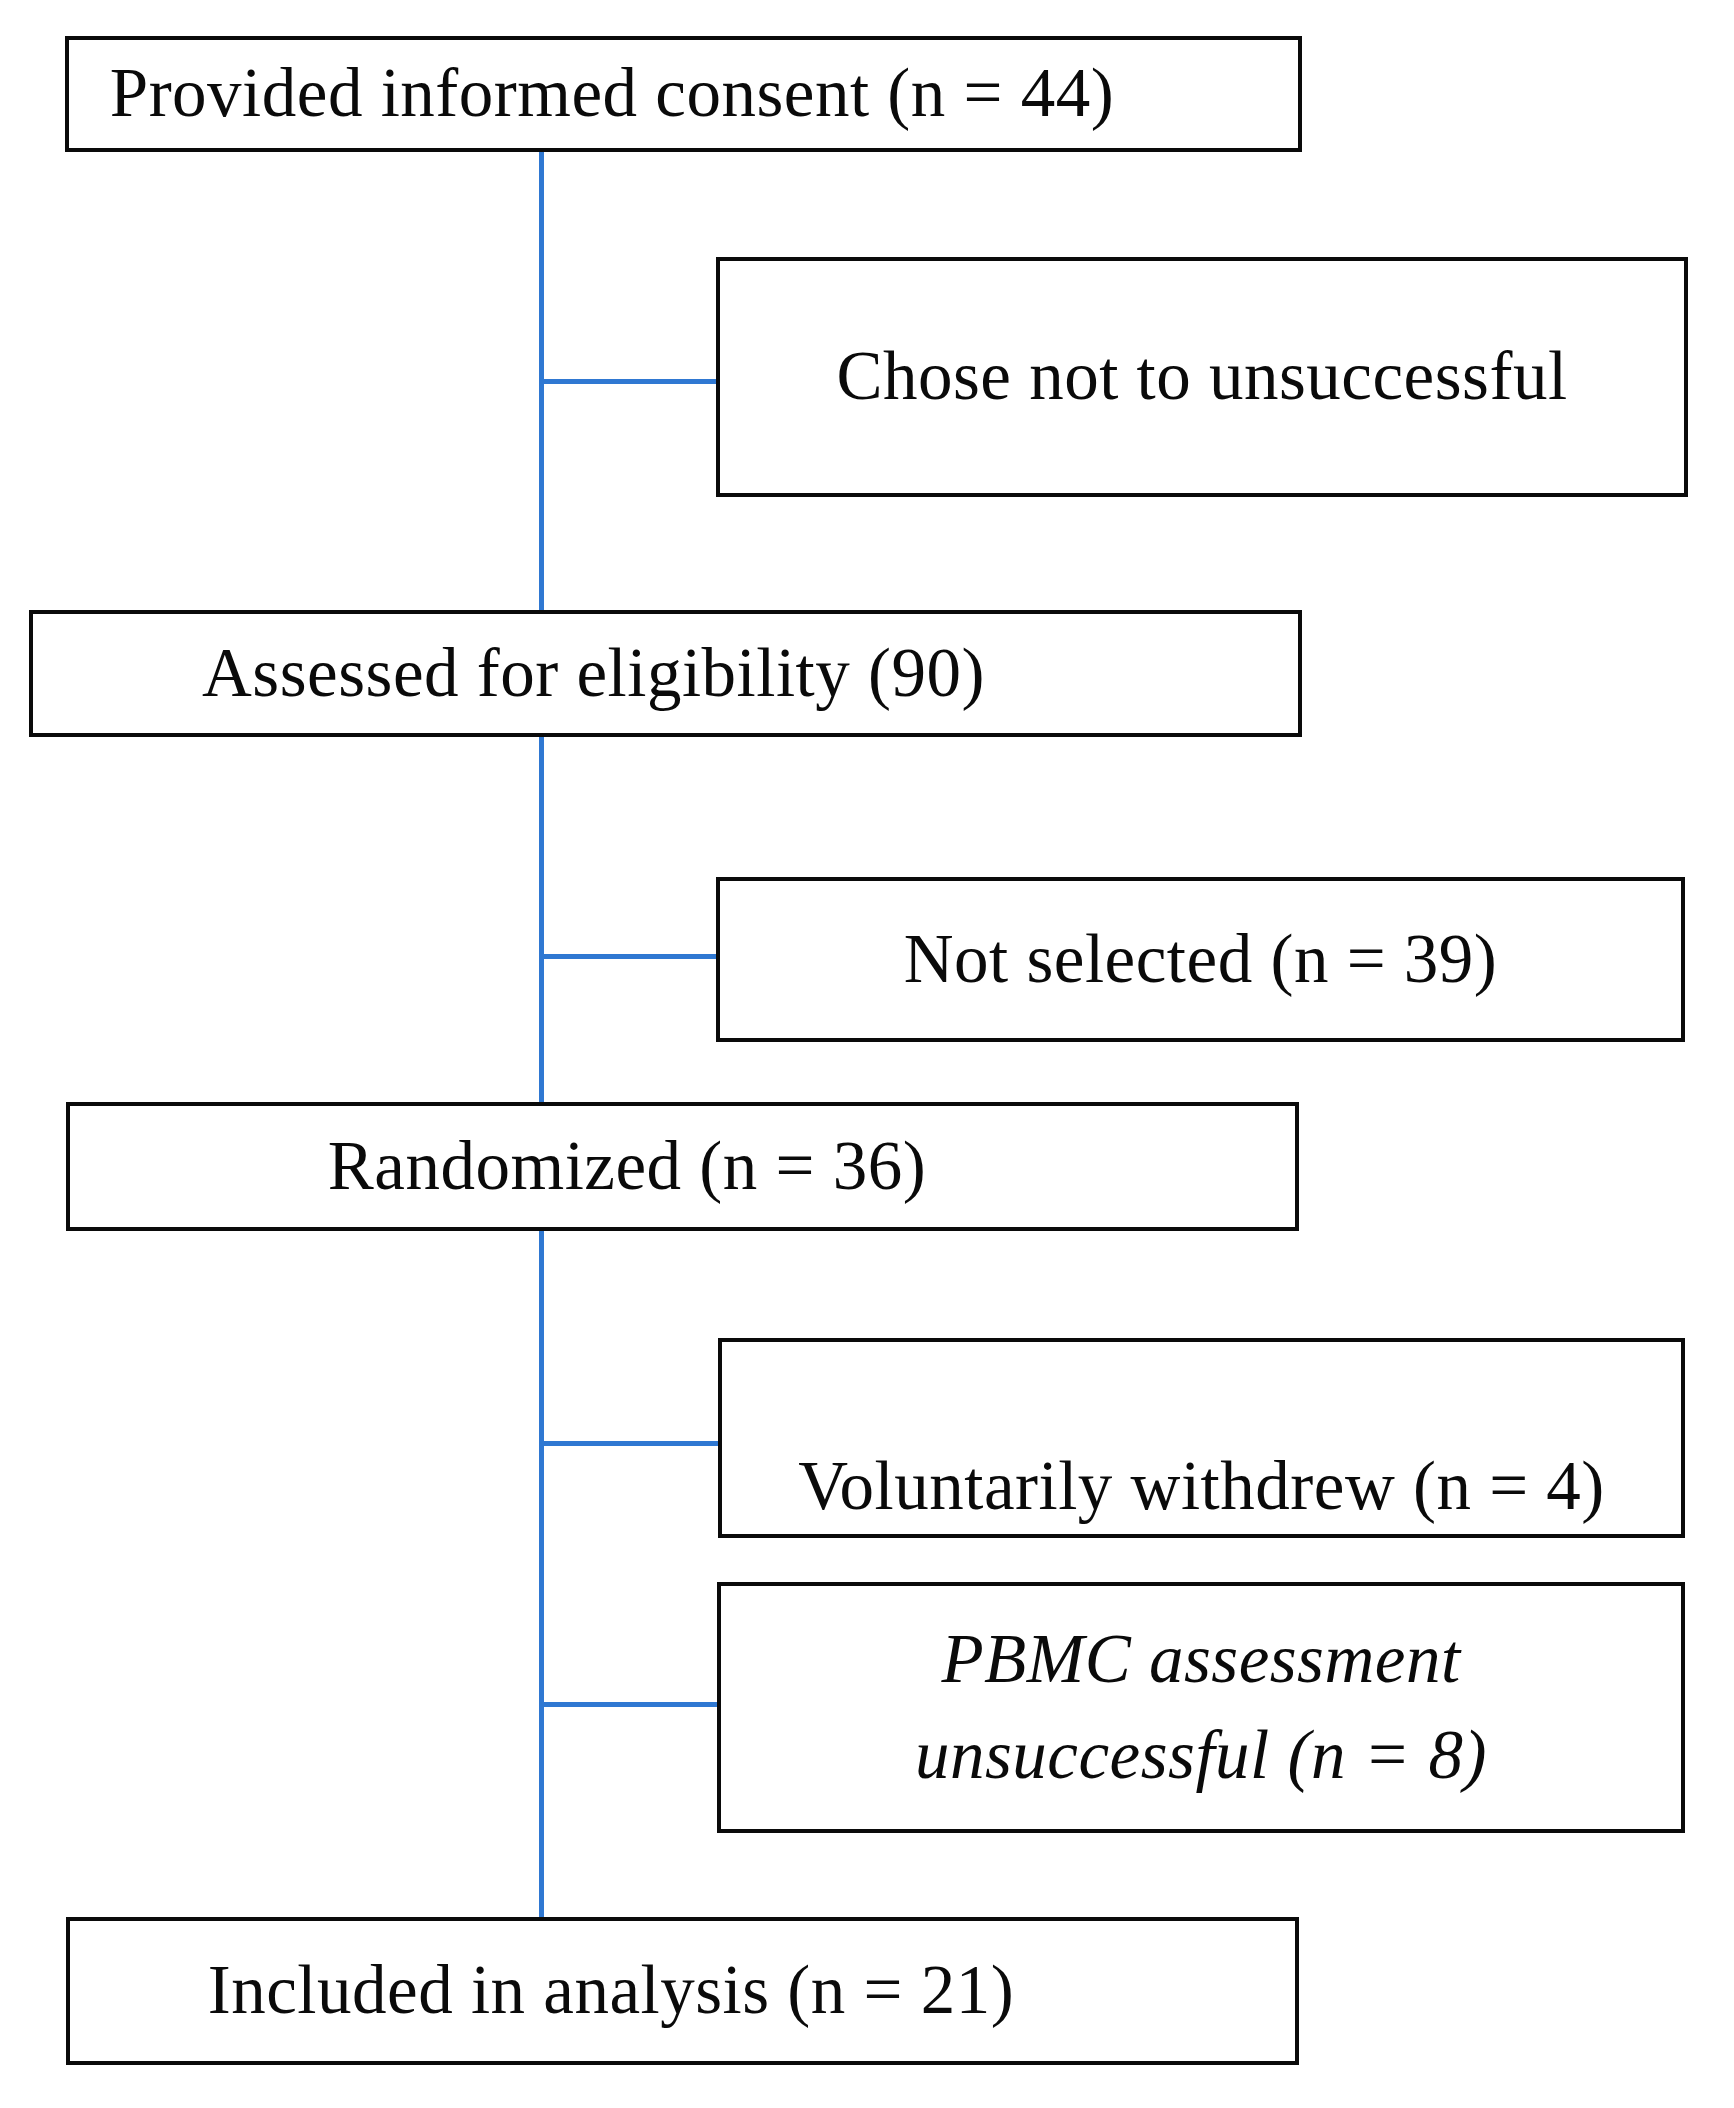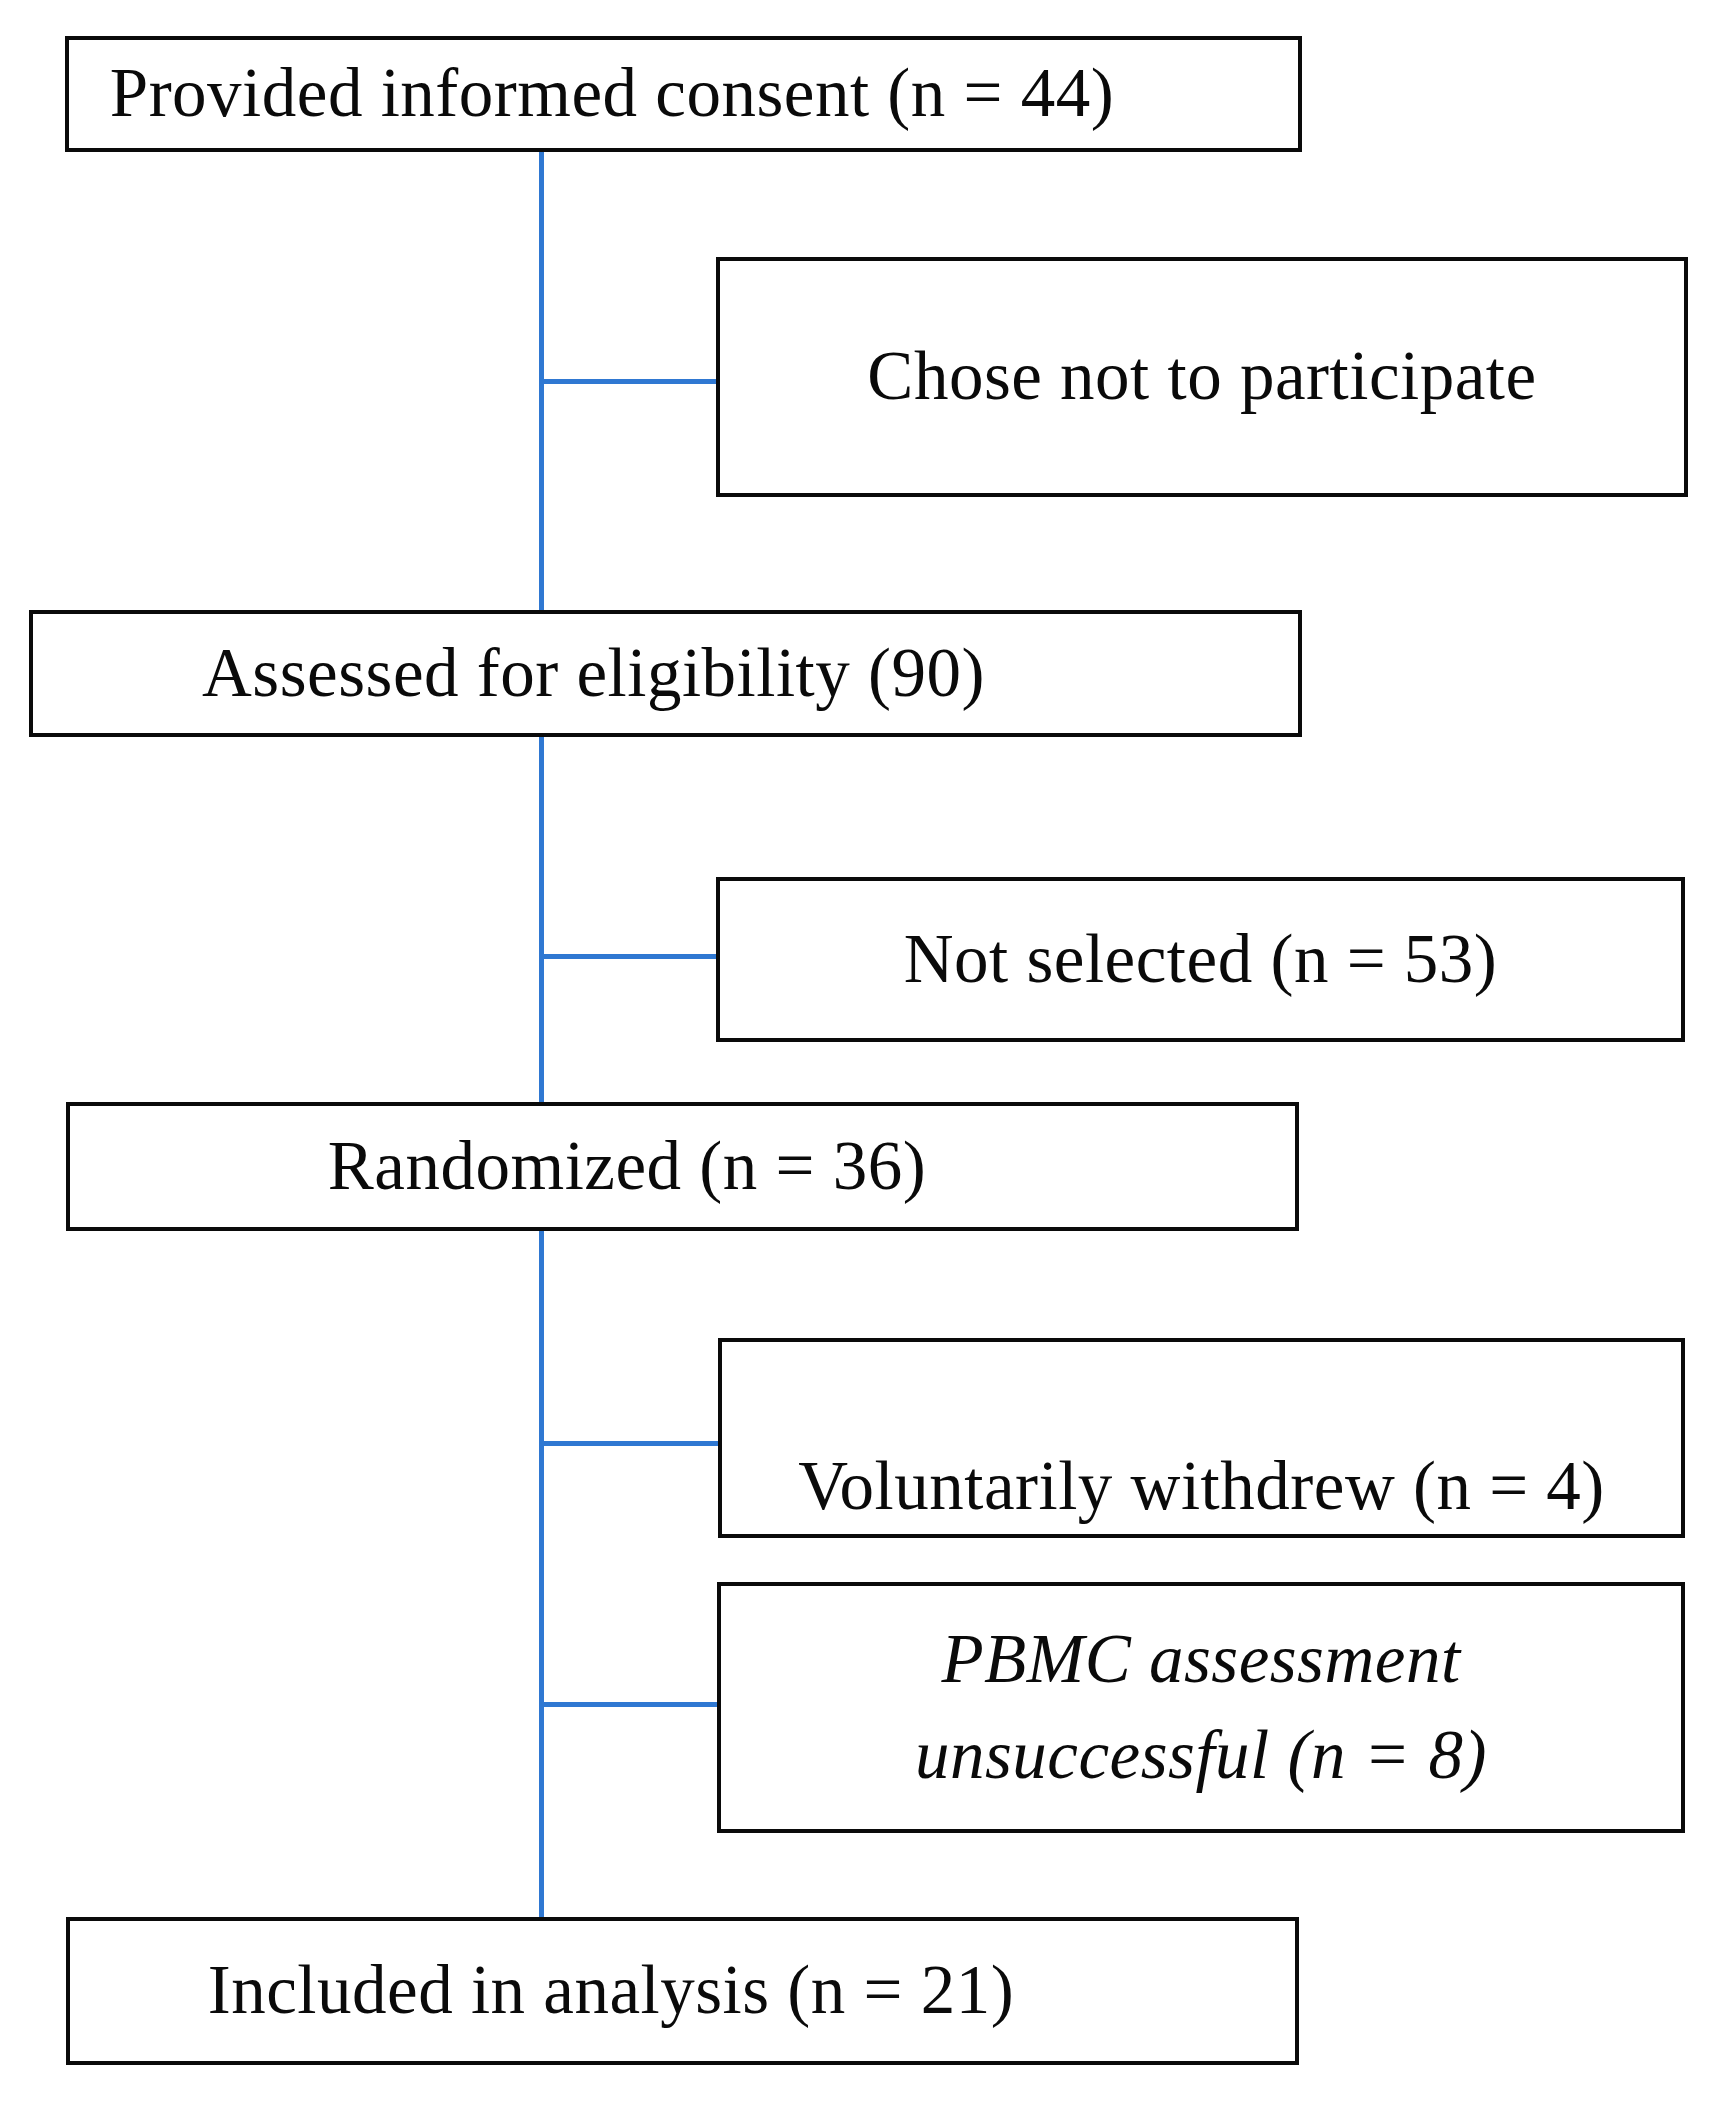--- a/index.html
+++ b/index.html
@@ -69,7 +69,7 @@
   </div>
 
   <div class="node side" id="n-chose-not">
-    <span class="line">Chose not to participate</span>
+    <span class="line">Chose not to unsuccessful</span>
   </div>
 
   <div class="node main" id="n-assessed">

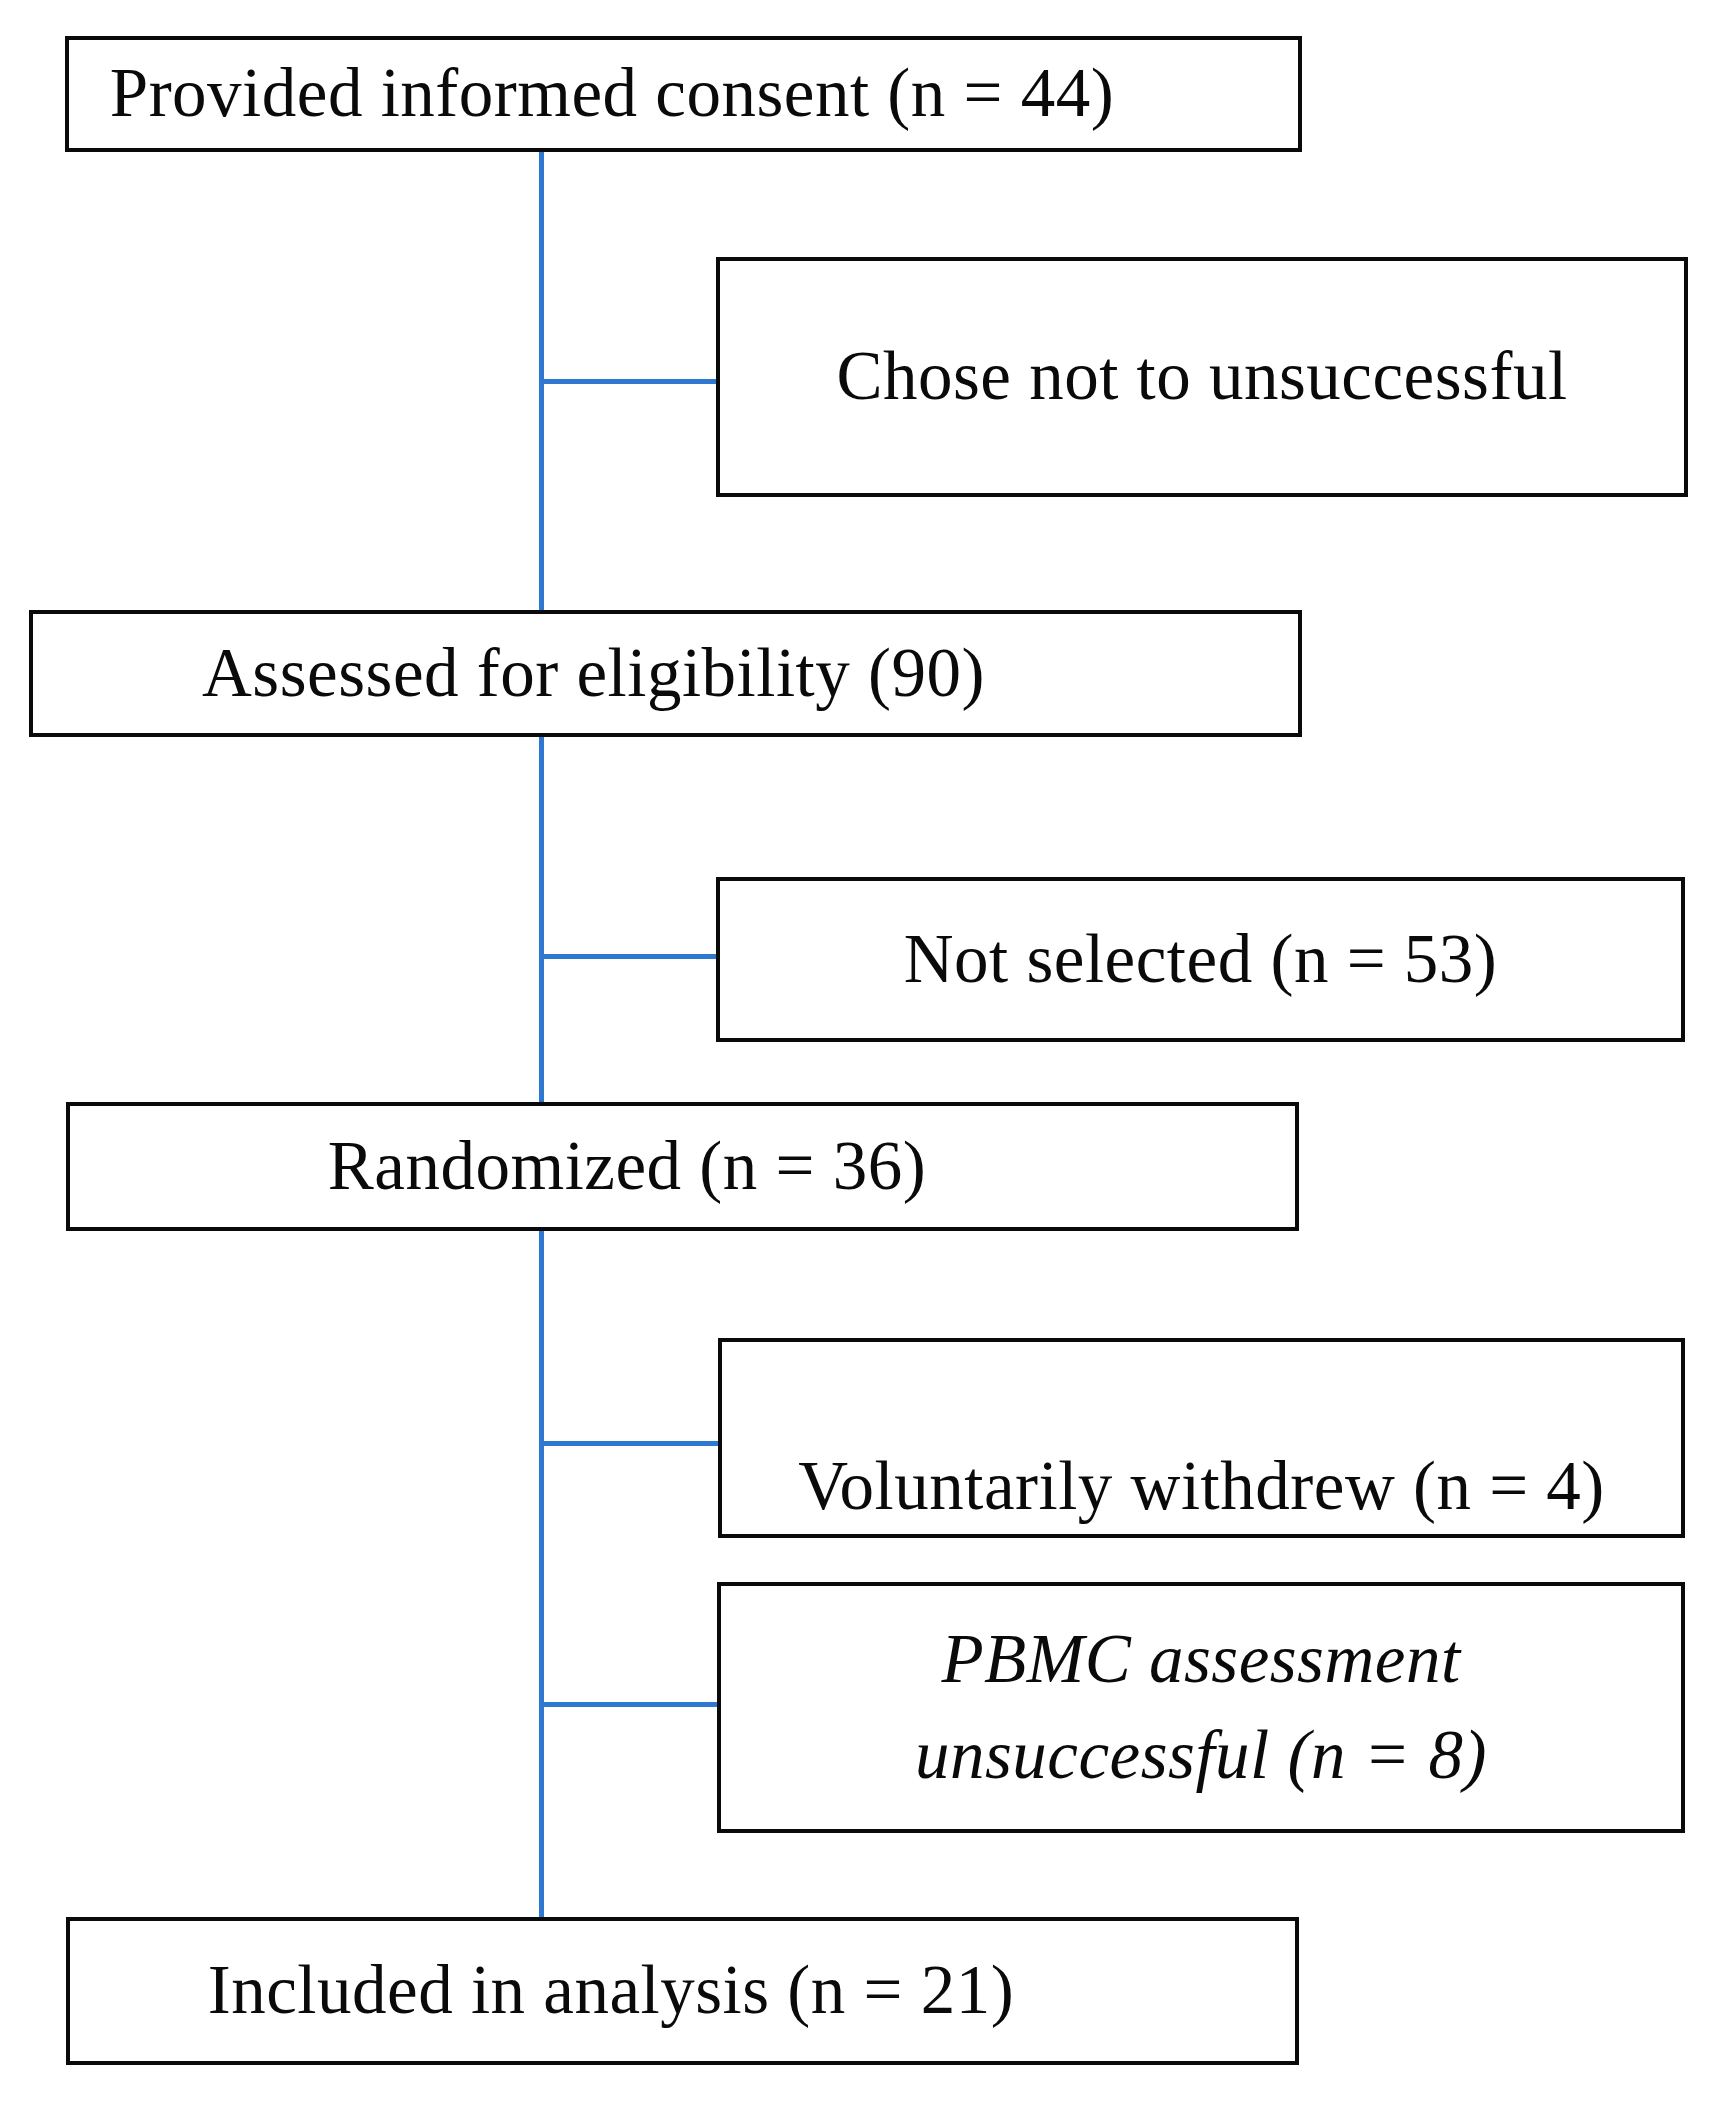--- a/index.html
+++ b/index.html
@@ -77,7 +77,7 @@
   </div>
 
   <div class="node side" id="n-not-selected">
-    <span class="line">Not selected (n = 53)</span>
+    <span class="line">Not selected (n = 39)</span>
   </div>
 
   <div class="node main" id="n-randomized">

